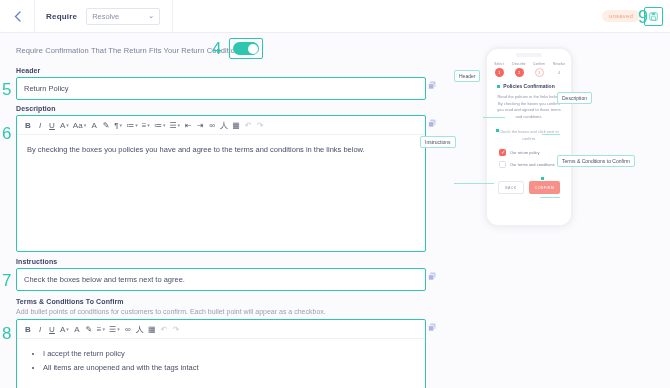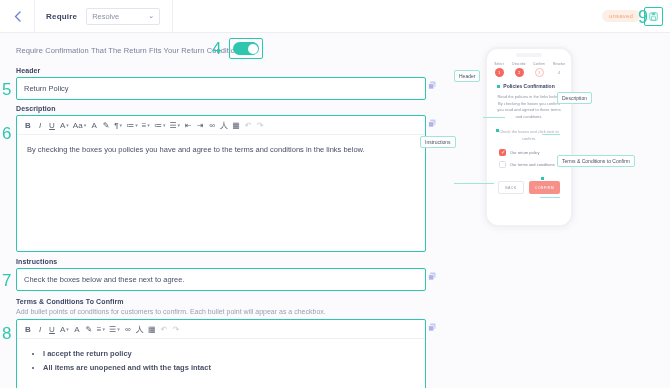--- a/index.html
+++ b/index.html
@@ -324,7 +324,7 @@
       <div class="field-label">Instructions</div>
       <div class="row-with-copy">
         <div class="hl-box">
-          <div class="input-line">Check the boxes below and these next to agree.</div>
+          <div class="input-line">Check the boxes below and terms next to agree.</div>
         </div>
         <svg class="copy-icon" width="8" height="9" viewBox="0 0 10 11">
           <rect x="2.6" y="0.6" width="6.8" height="6.8" rx="1" fill="#c7cbf0"></rect>

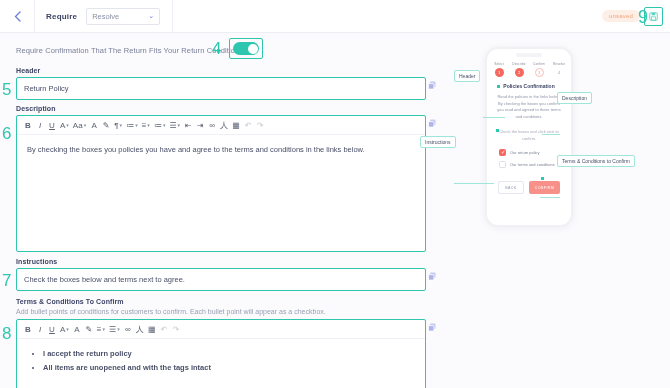--- a/index.html
+++ b/index.html
@@ -109,7 +109,7 @@
   .tb.dim { color: #c8cbd6; }
   .caret { font-size: 5px; color: #8b90a0; margin-left: 1px; }
   .editor-body { padding: 9px 10px; font-size: 7.5px; color: #4a5068; line-height: 1.5; }
-  .editor-body ul { margin: 0 0 0 16px; font-weight: bold; }
+  .editor-body ul { margin: 0 0 0 16px; }
   .editor-body li { margin-bottom: 3px; }
 
   

